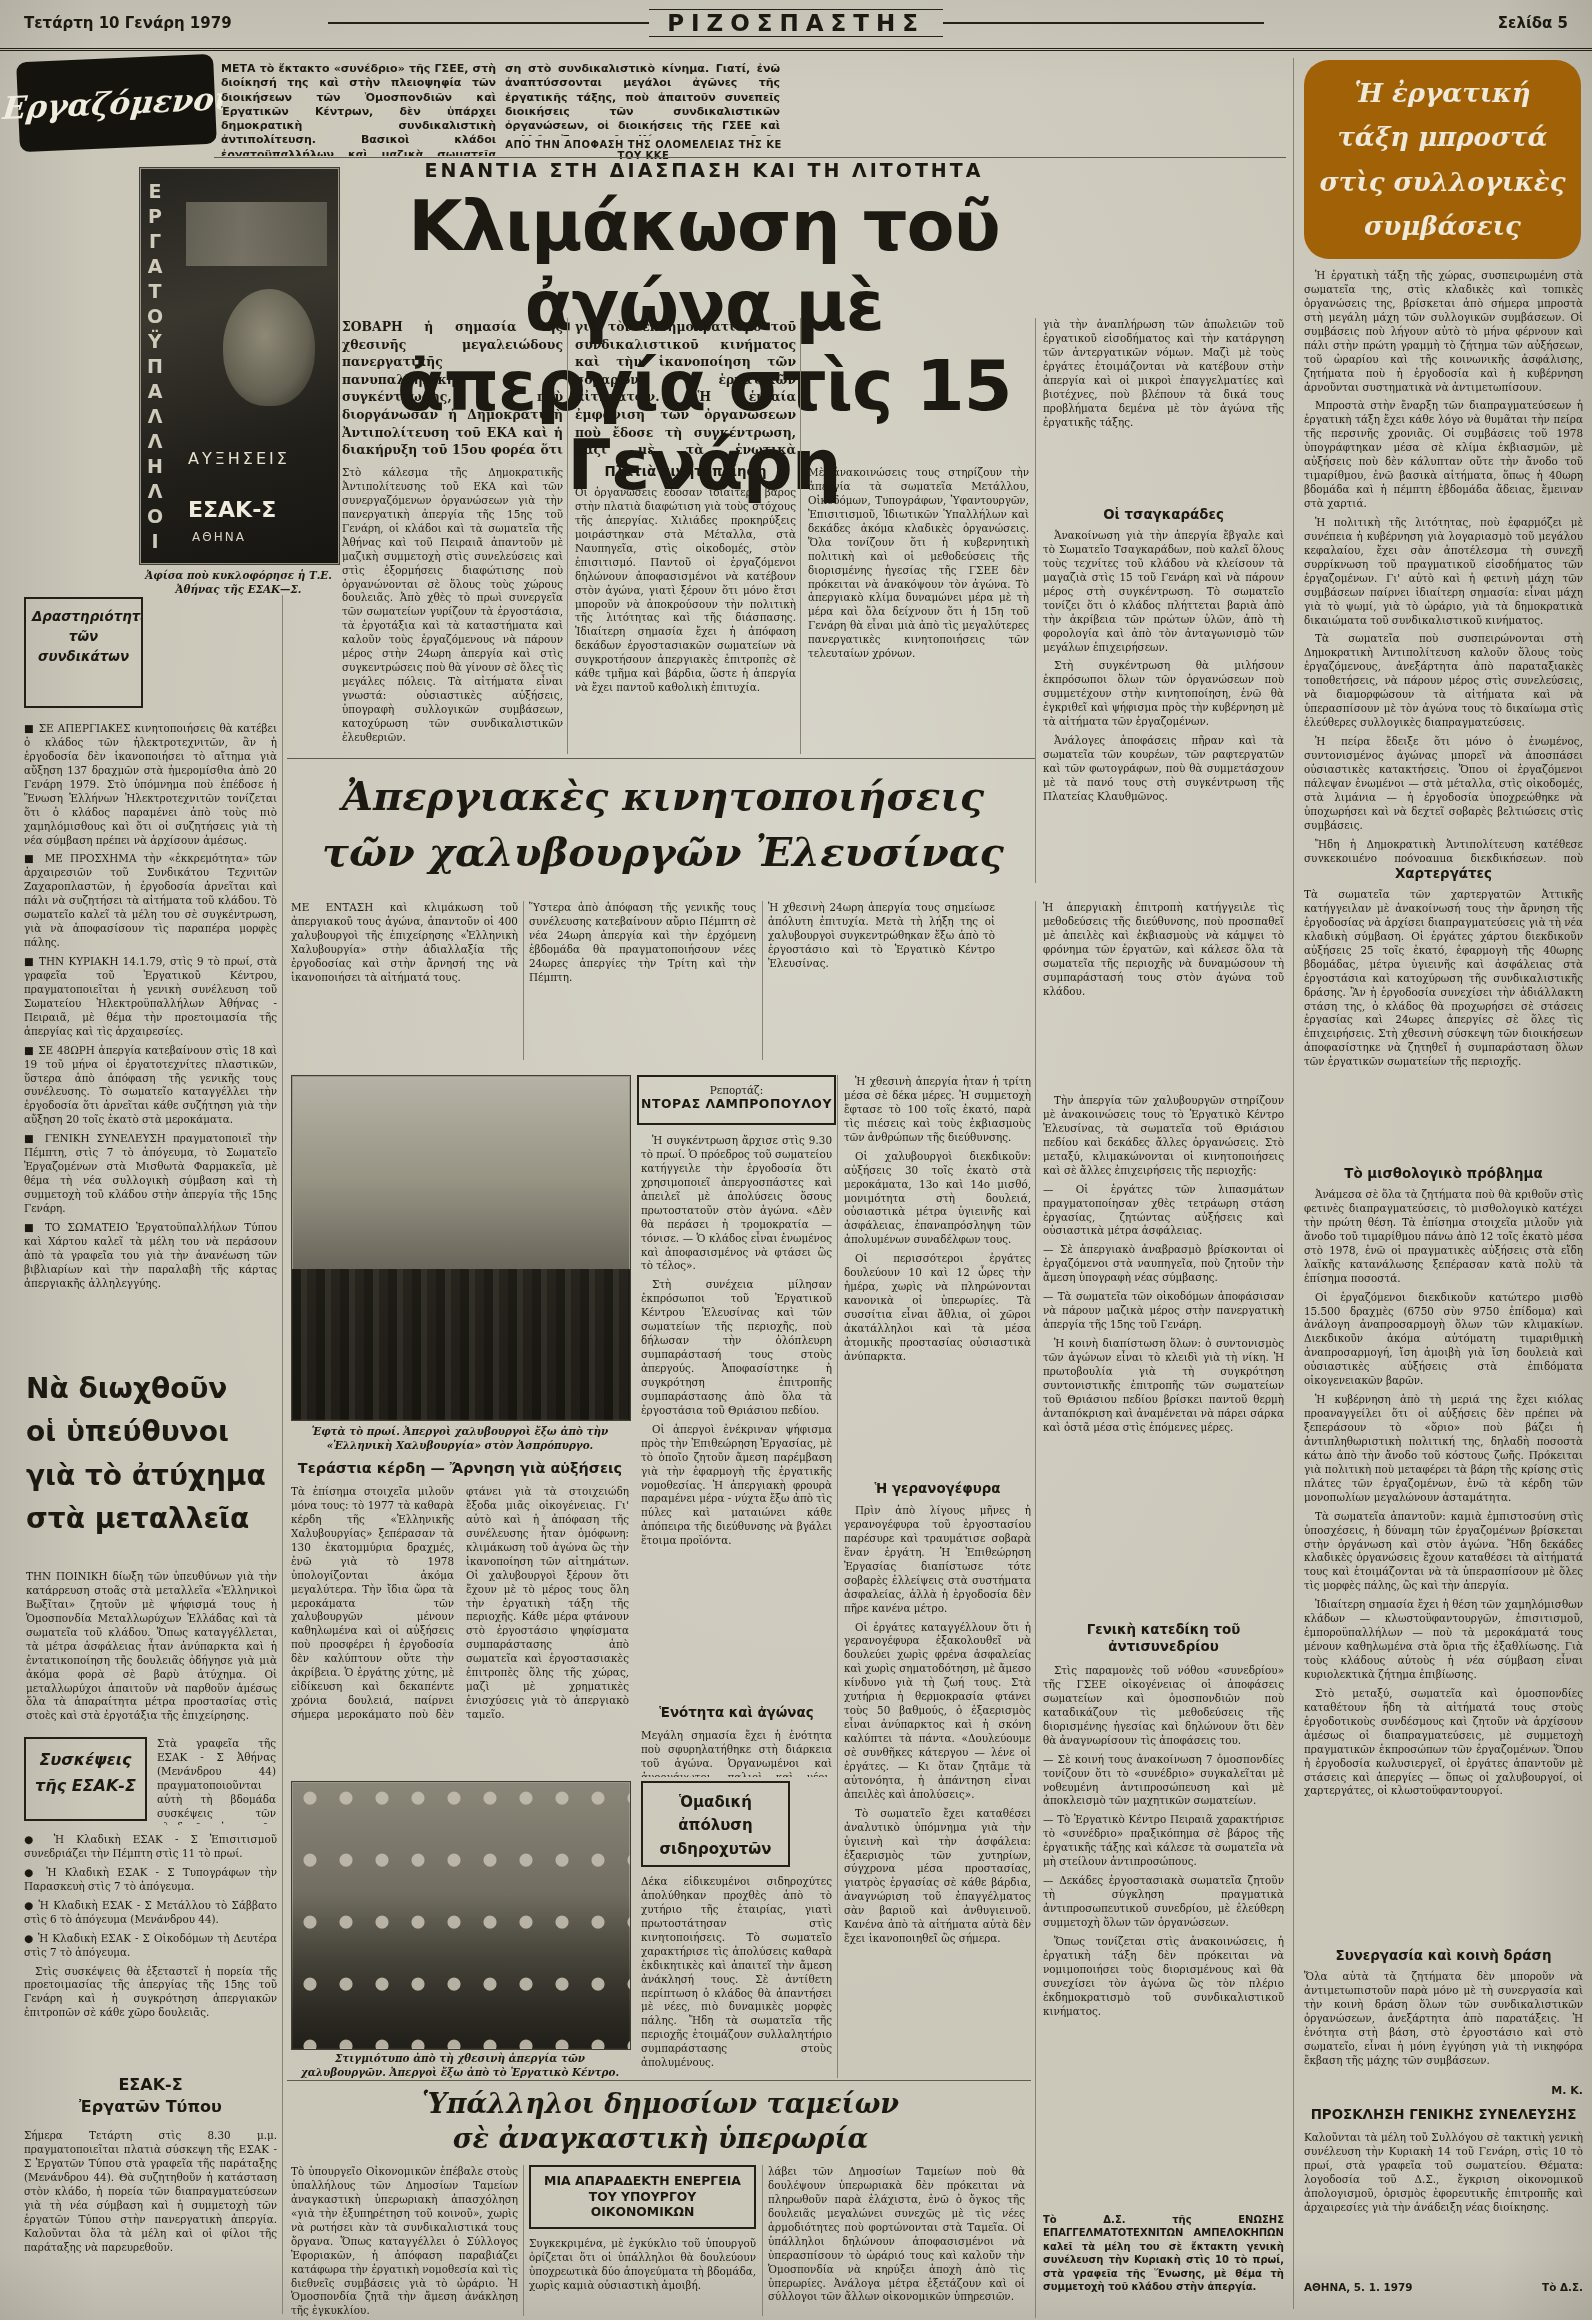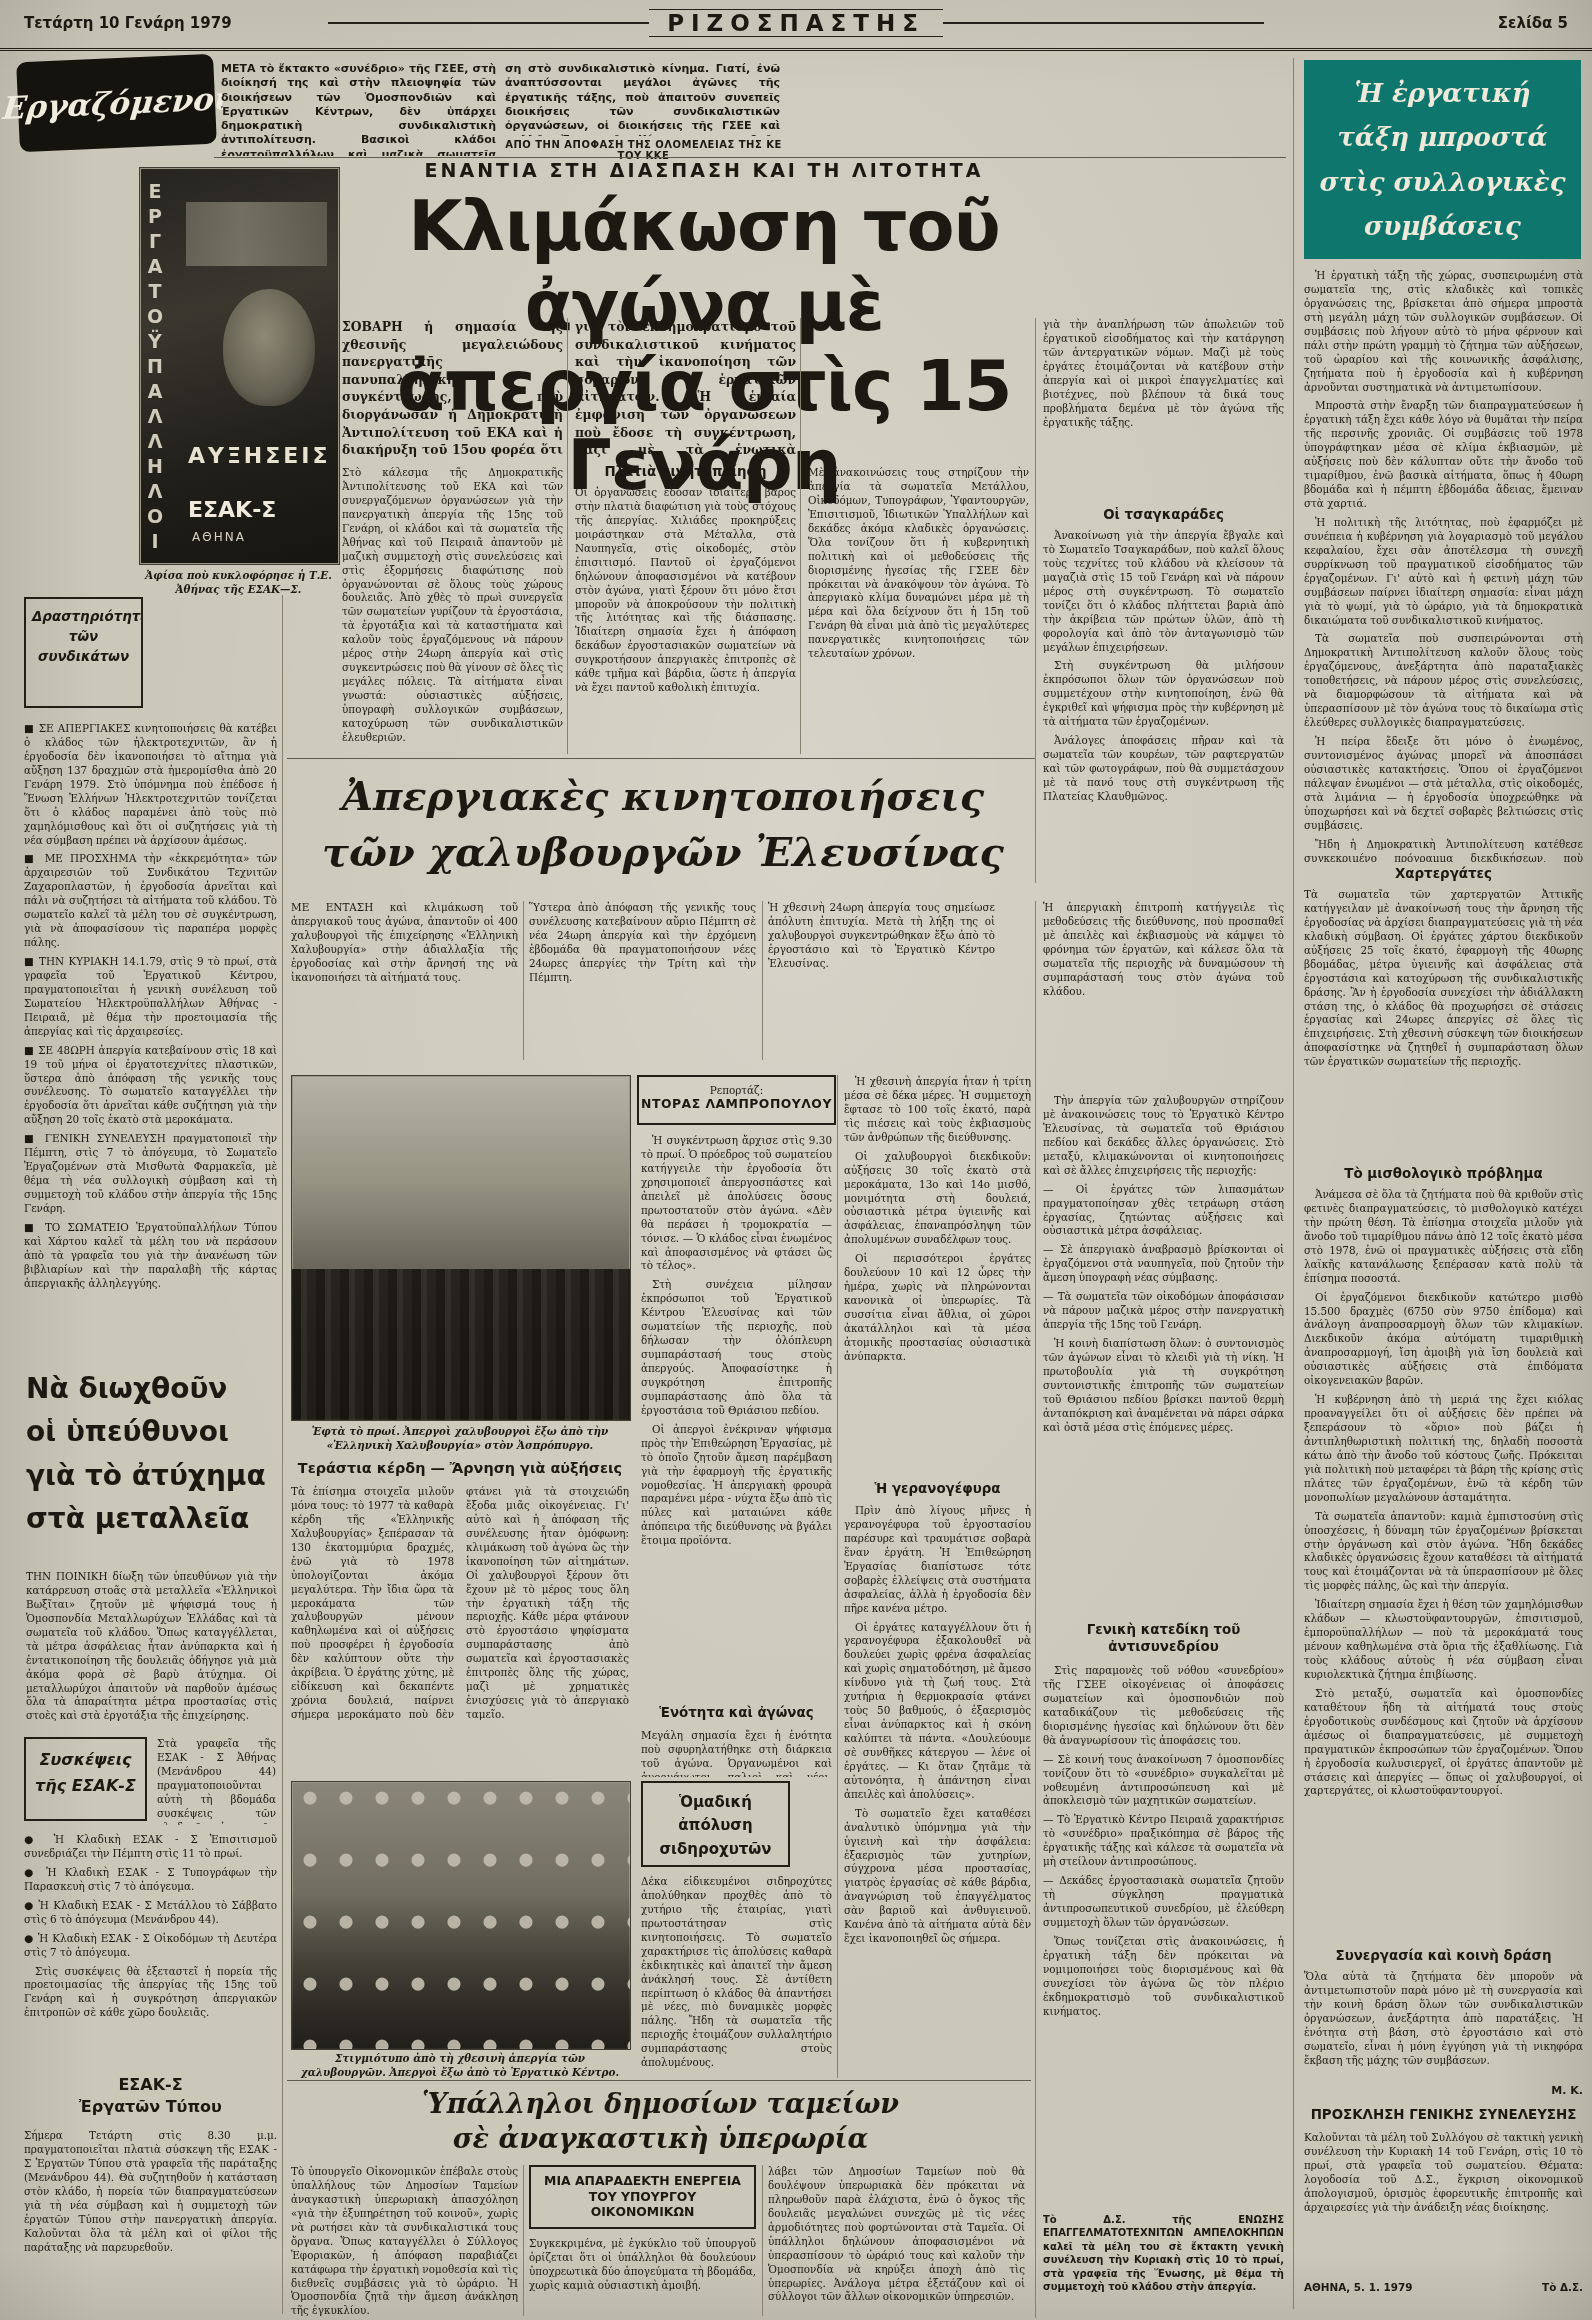--- a/index.html
+++ b/index.html
@@ -21,7 +21,7 @@
   .hr{position:absolute;height:0;border-top:1px solid #5e5a4c;}
   .hr2{position:absolute;height:0;border-top:3px double #211f16;}
   .box{border:2px solid #211f16;}
-  .blackbox{background:#0f766e;color:#eae7d9;}
+  .blackbox{background:#a16207;color:#eae7d9;border-radius:25px;}
   
   #hdr{position:absolute;left:0;top:0;width:1592px;height:46px;display:flex;align-items:center;}
   .hd-side{width:328px;font-family:"DejaVu Sans",sans-serif;font-weight:bold;font-size:15px;padding:0 24px;box-sizing:border-box;}

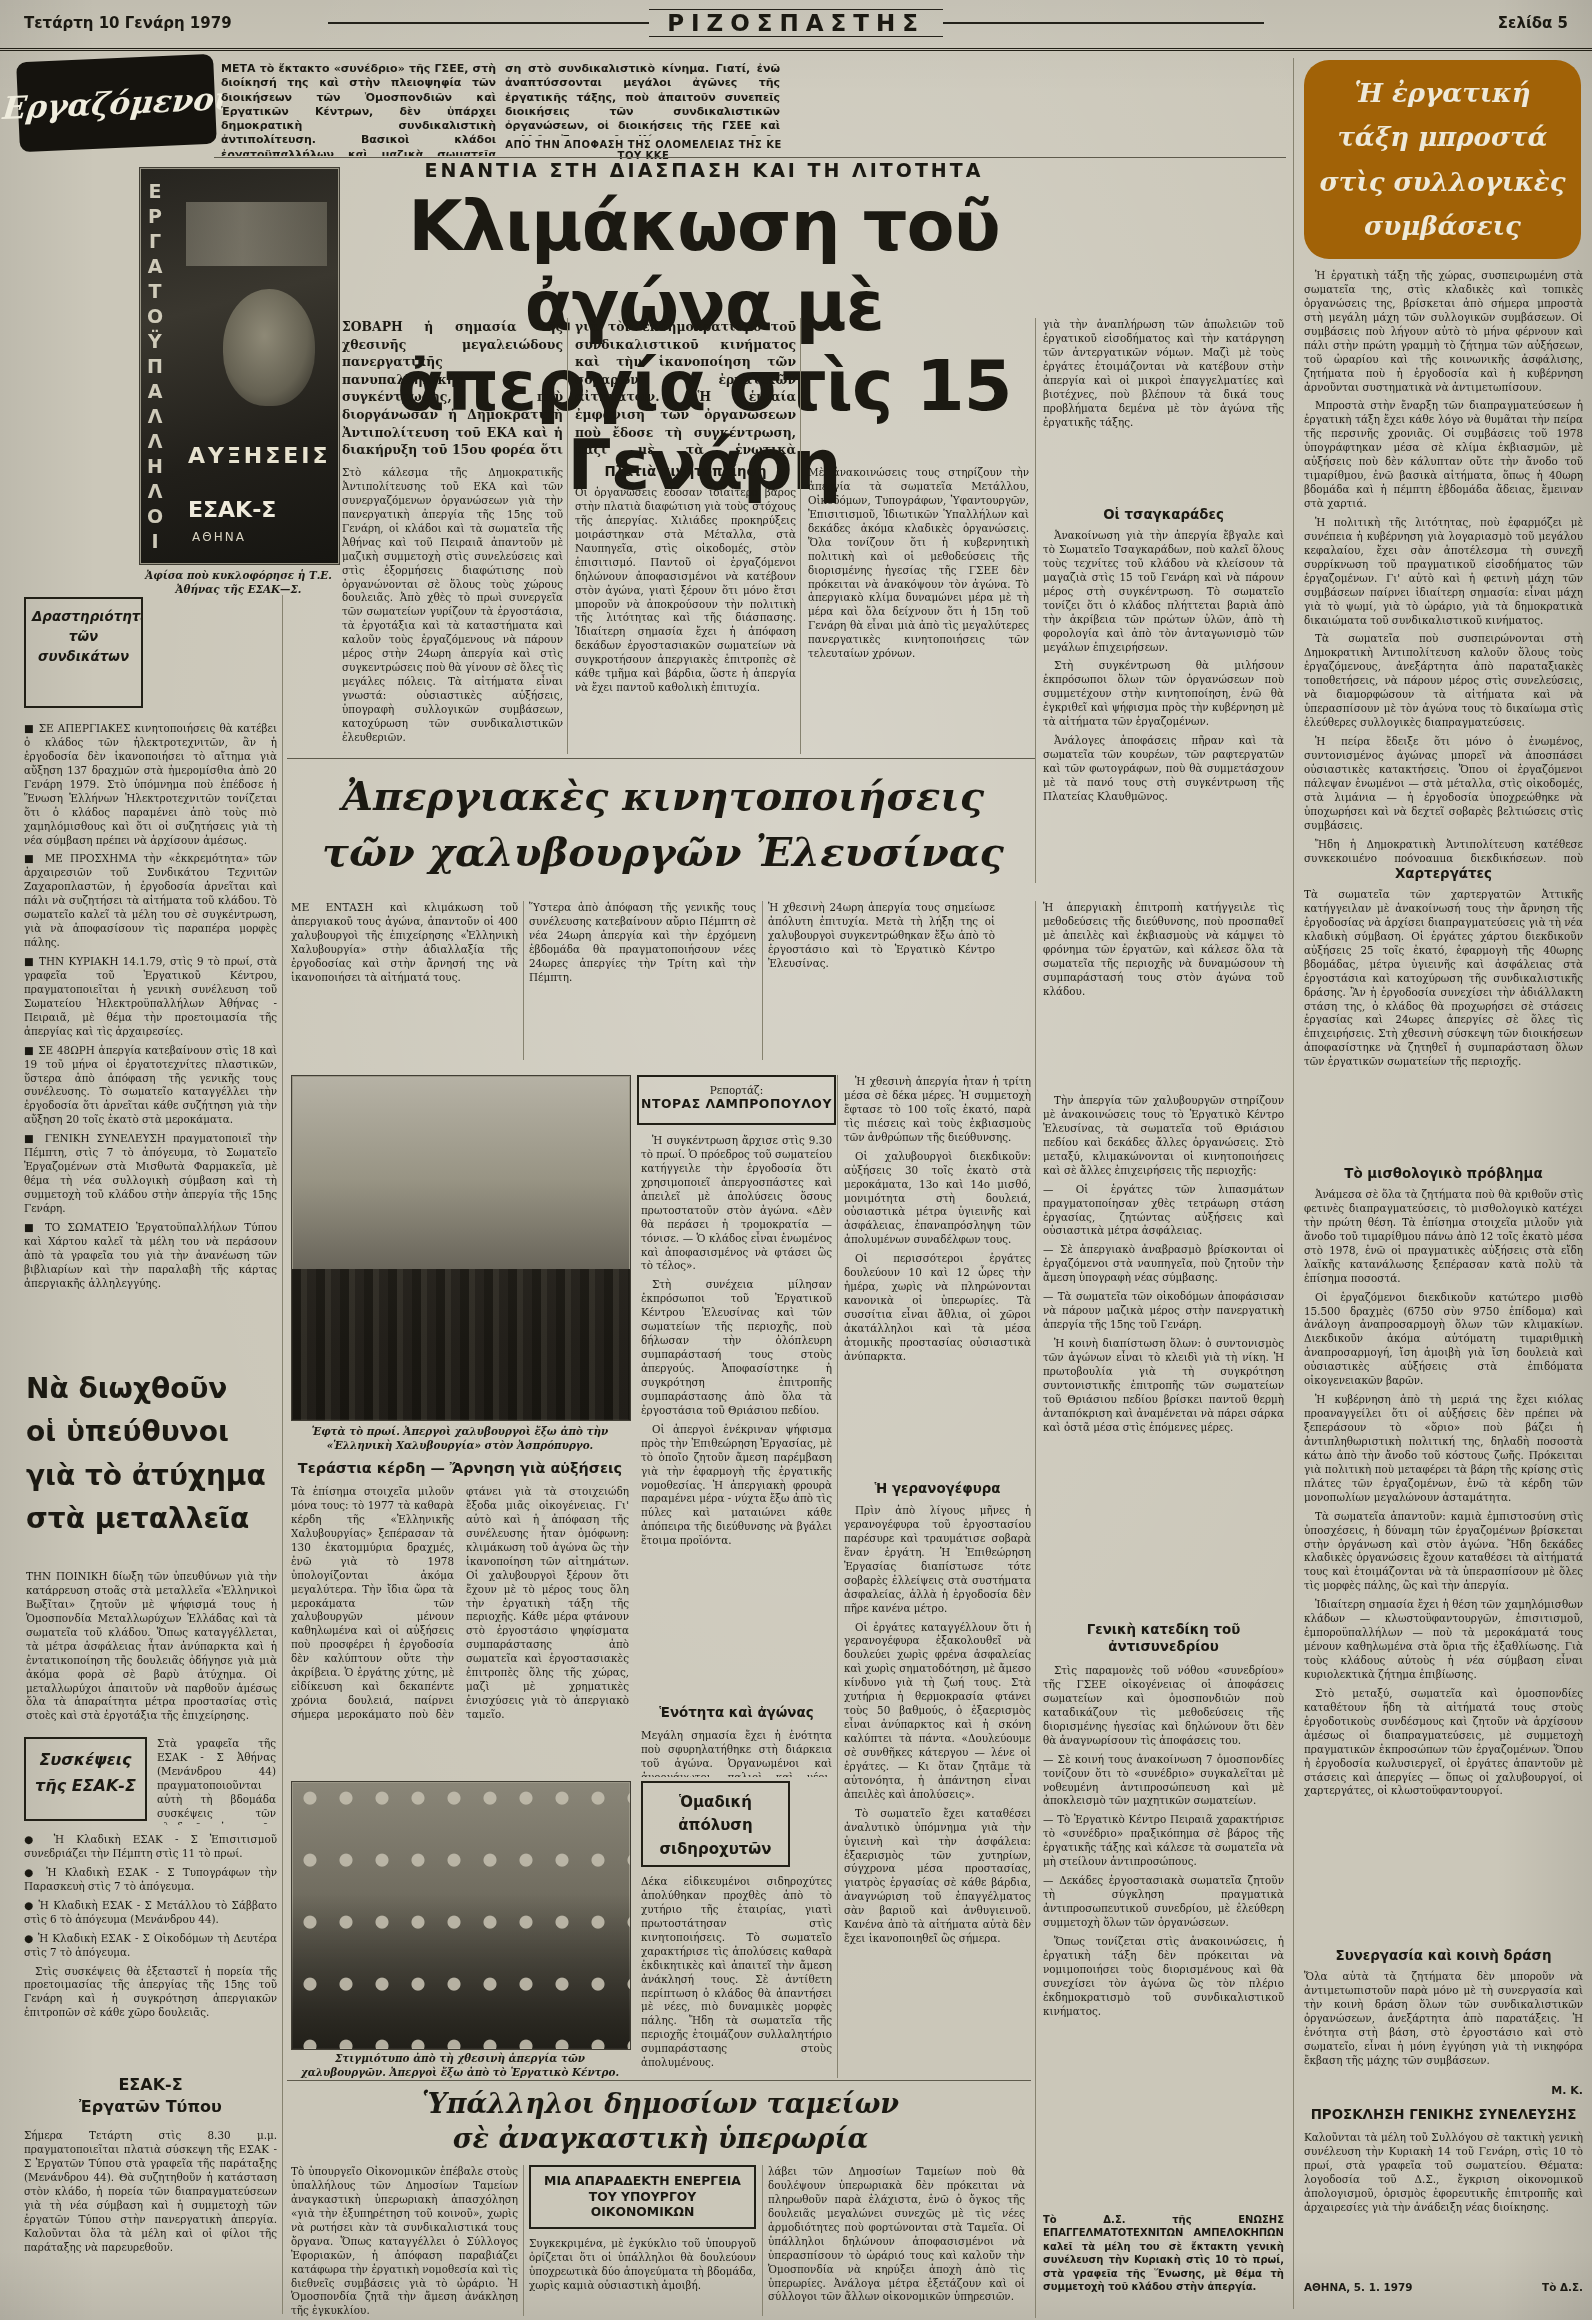--- a/index.html
+++ b/index.html
@@ -67,8 +67,8 @@
           background:linear-gradient(90deg,#8d897a,#aaa593 40%,#7e7a6b);}
   .pface{position:absolute;right:24px;top:121px;width:92px;height:117px;border-radius:50% 50% 46% 46%;opacity:.9;
          background:radial-gradient(ellipse at 45% 40%,#98937f,#6b6757 60%,#3f3c33 85%,rgba(0,0,0,0));}
-  .pslog{position:absolute;left:48px;bottom:96px;font-family:"DejaVu Sans",sans-serif;font-weight:bold;
-         font-size:22px;letter-spacing:3px;color:#e7e2cf;text-align:right;}
+  .pslog{position:absolute;left:48px;bottom:96px;font-family:"DejaVu Sans",sans-serif;font-weight:normal;
+         font-size:16px;letter-spacing:3px;color:#e7e2cf;text-align:right;}
   .porg{position:absolute;left:48px;bottom:42px;font-family:"DejaVu Sans",sans-serif;font-weight:bold;
         font-size:22px;color:#efeadb;}
   .pcity{position:absolute;left:52px;bottom:20px;font-family:"DejaVu Sans",sans-serif;font-size:12px;

